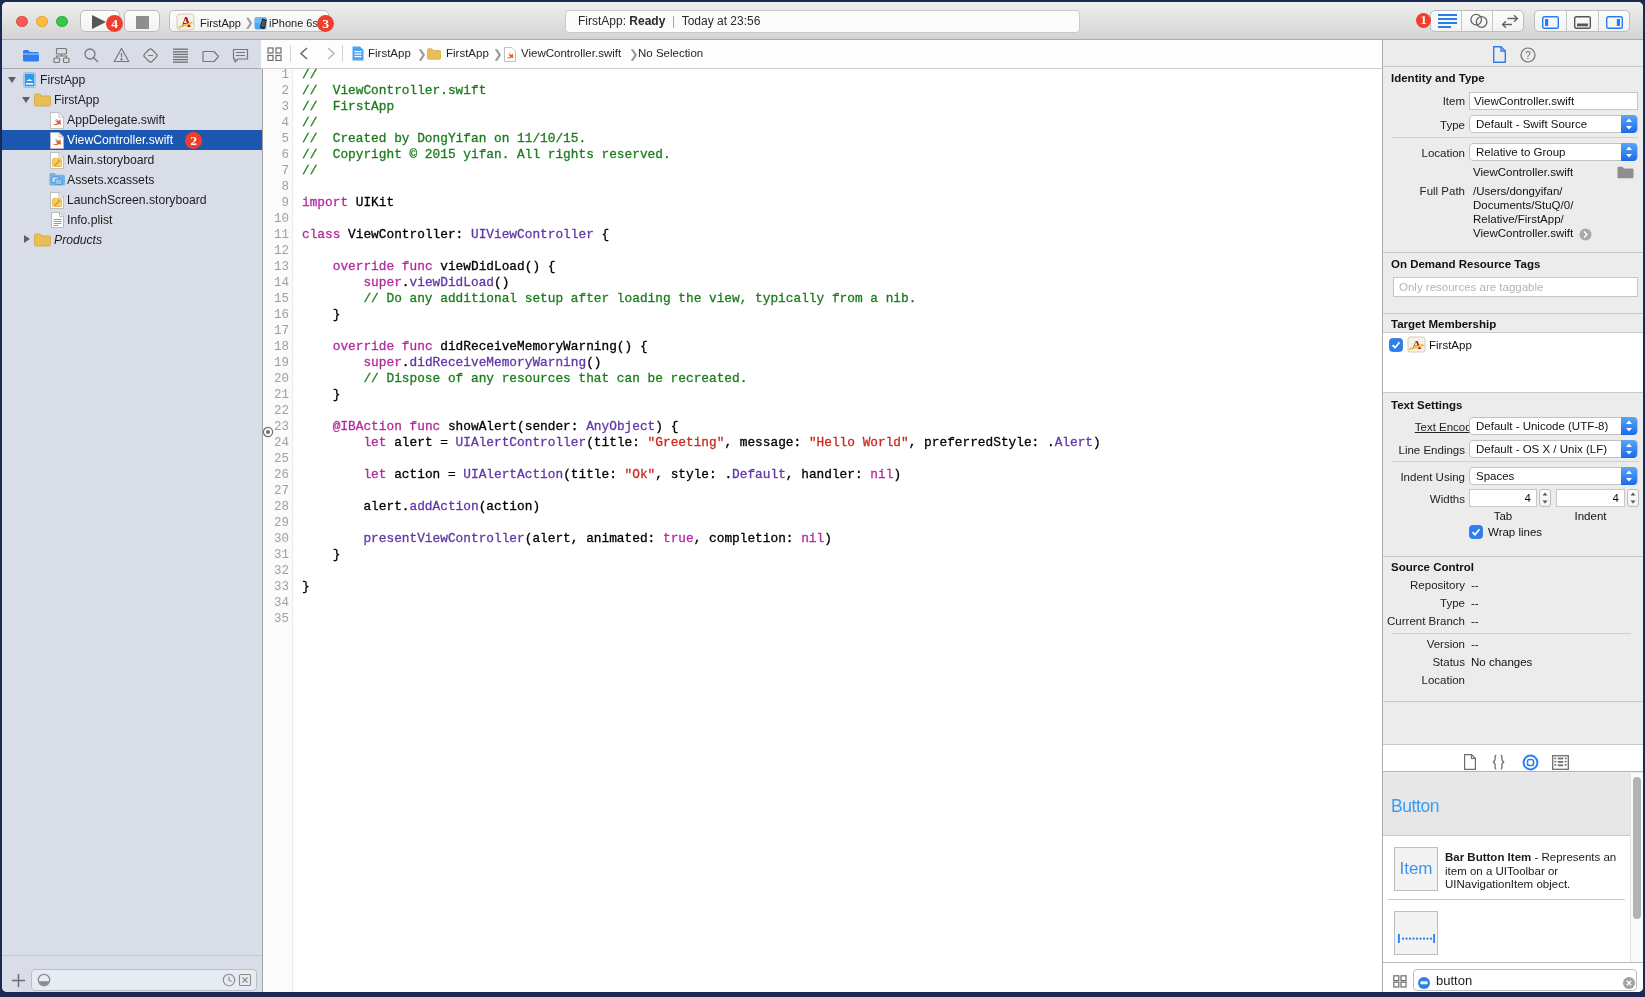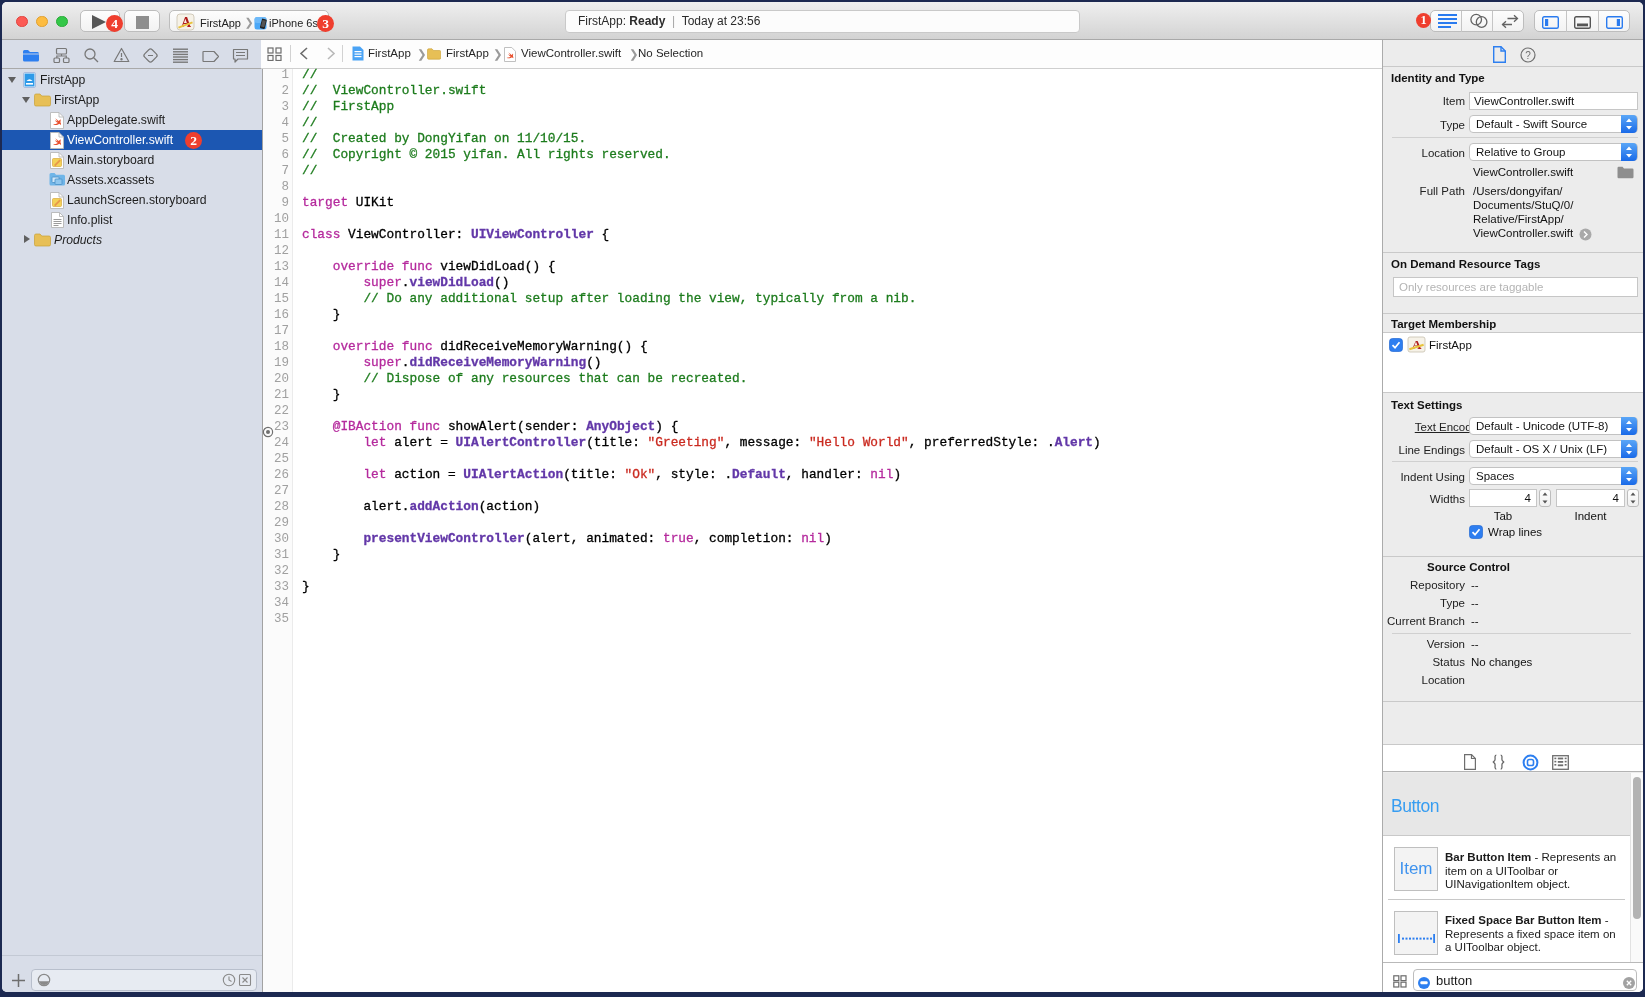--- a/index.html
+++ b/index.html
@@ -317,7 +317,7 @@
 //  Copyright © 2015 yifan. All rights reserved.
 //</span>
 
-<span class="k">target</span> UIKit
+<span class="k">import</span> UIKit
 
 <span class="k">class</span> ViewController: <span class="t">UIViewController</span> {
 

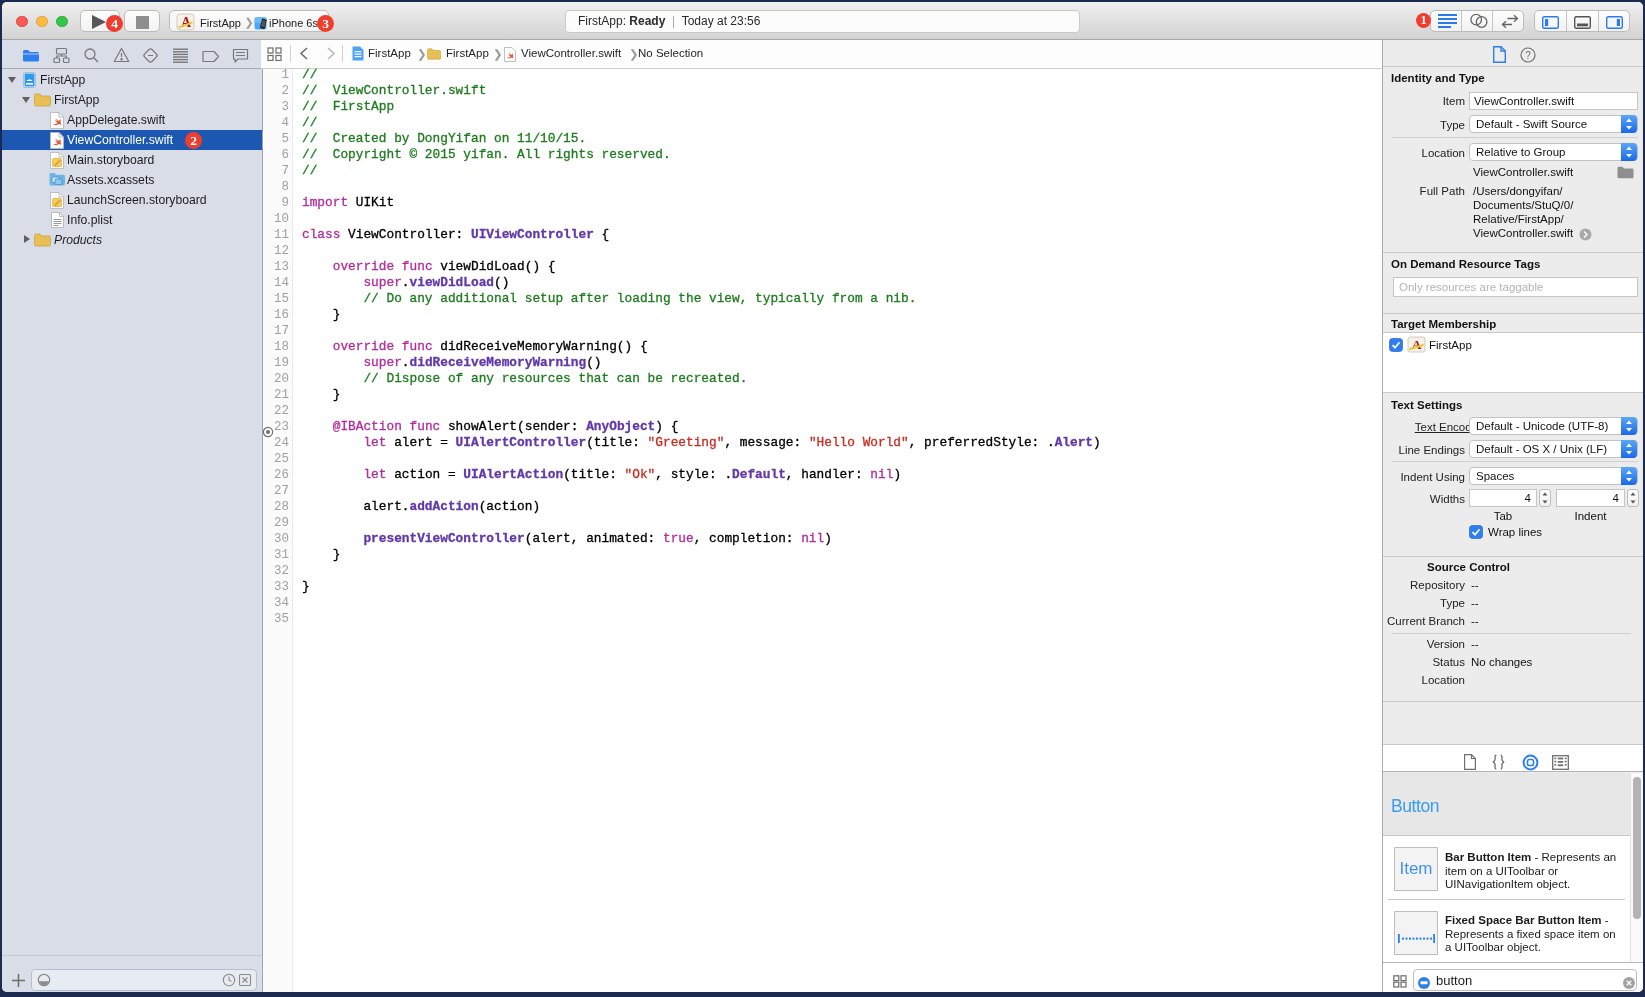--- a/index.html
+++ b/index.html
@@ -35,7 +35,7 @@
 pre.code { position:absolute; left:39px; top:27px; font-family:"Liberation Mono",monospace; font-size:12.8px; line-height:16px; color:#000; -webkit-text-stroke:0.3px; }
 .c { color:#1d7c1d; } 
 .k { color:#b52a9d; } 
-.t { color:#6237a8;font-weight:bold; } 
+.t { color:#6237a8; } 
 .s { color:#ca2a20; } 
 
 .sechead { position:absolute; left:8px; font-size:11.5px; font-weight:bold; color:#111; white-space:nowrap; }

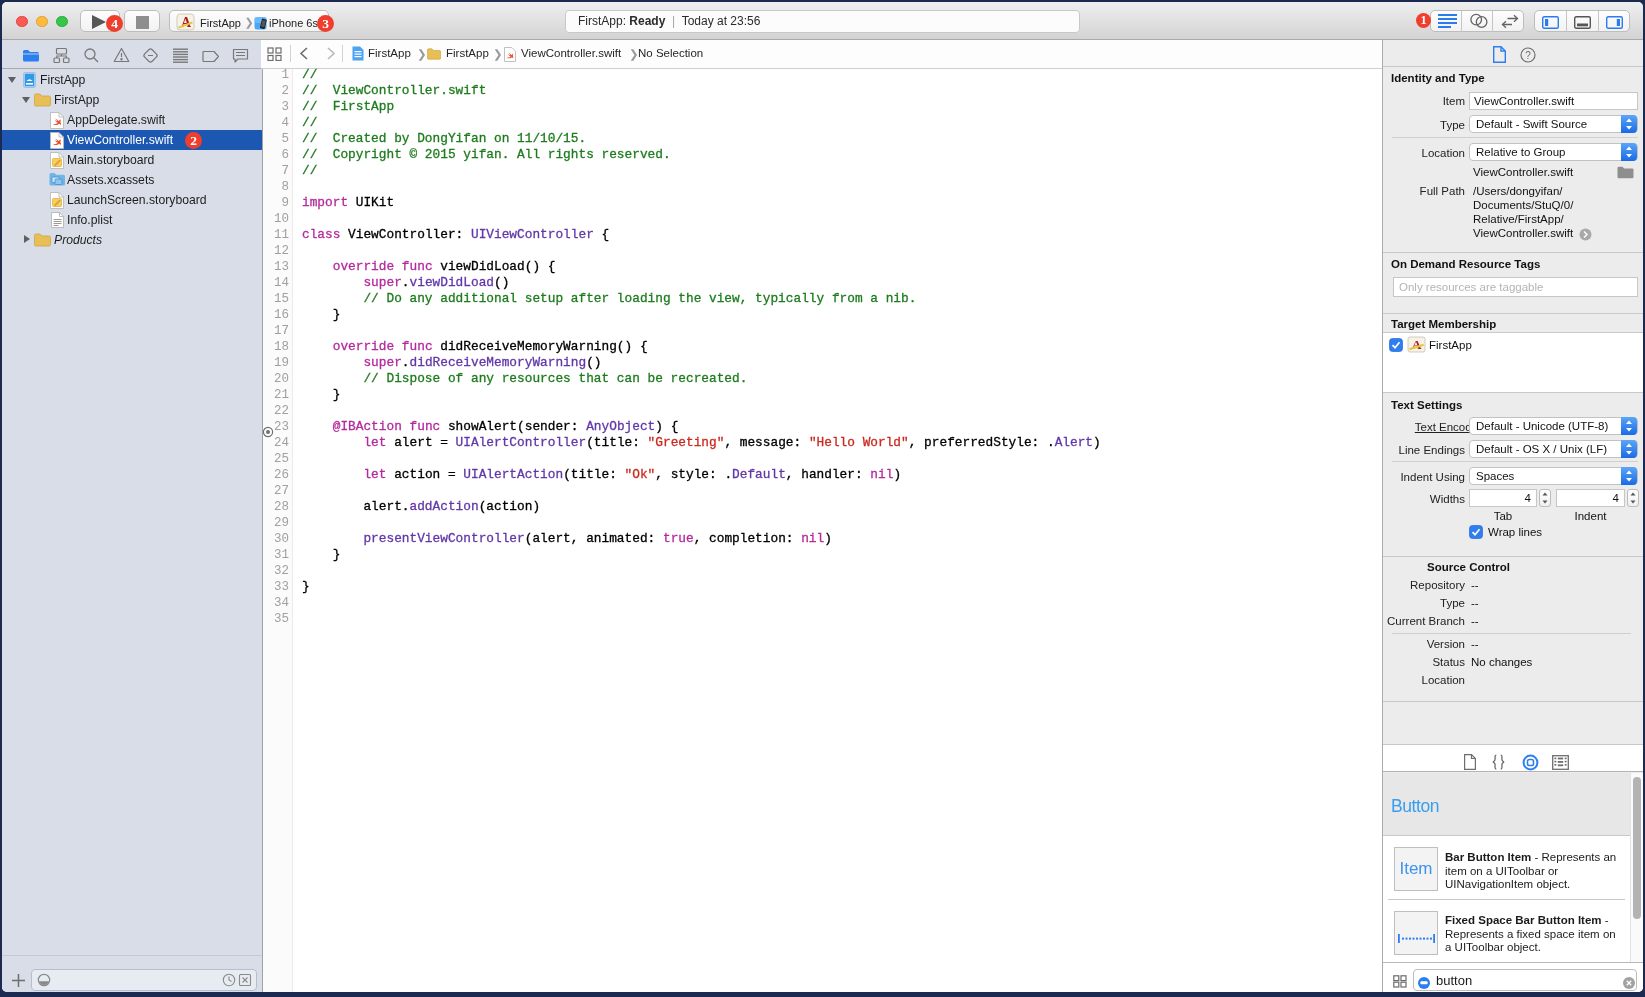--- a/index.html
+++ b/index.html
@@ -439,7 +439,7 @@
     <div class="ivalue" style="left:105px; top:491px;">Wrap lines</div>
     <div class="divline" style="left:0; top:521px; width:260px; background:#c9c9c9;"></div>
 
-    <div class="sechead" style="top:526px;margin-left:36px;">Source Control</div>
+    <div class="sechead" style="top:526px;">Source Control</div>
     <div class="ilabel" style="left:0; width:82px; top:544px;">Repository</div>
     <div class="ivalue" style="left:88px; top:544px;">--</div>
     <div class="ilabel" style="left:0; width:82px; top:562px;">Type</div>

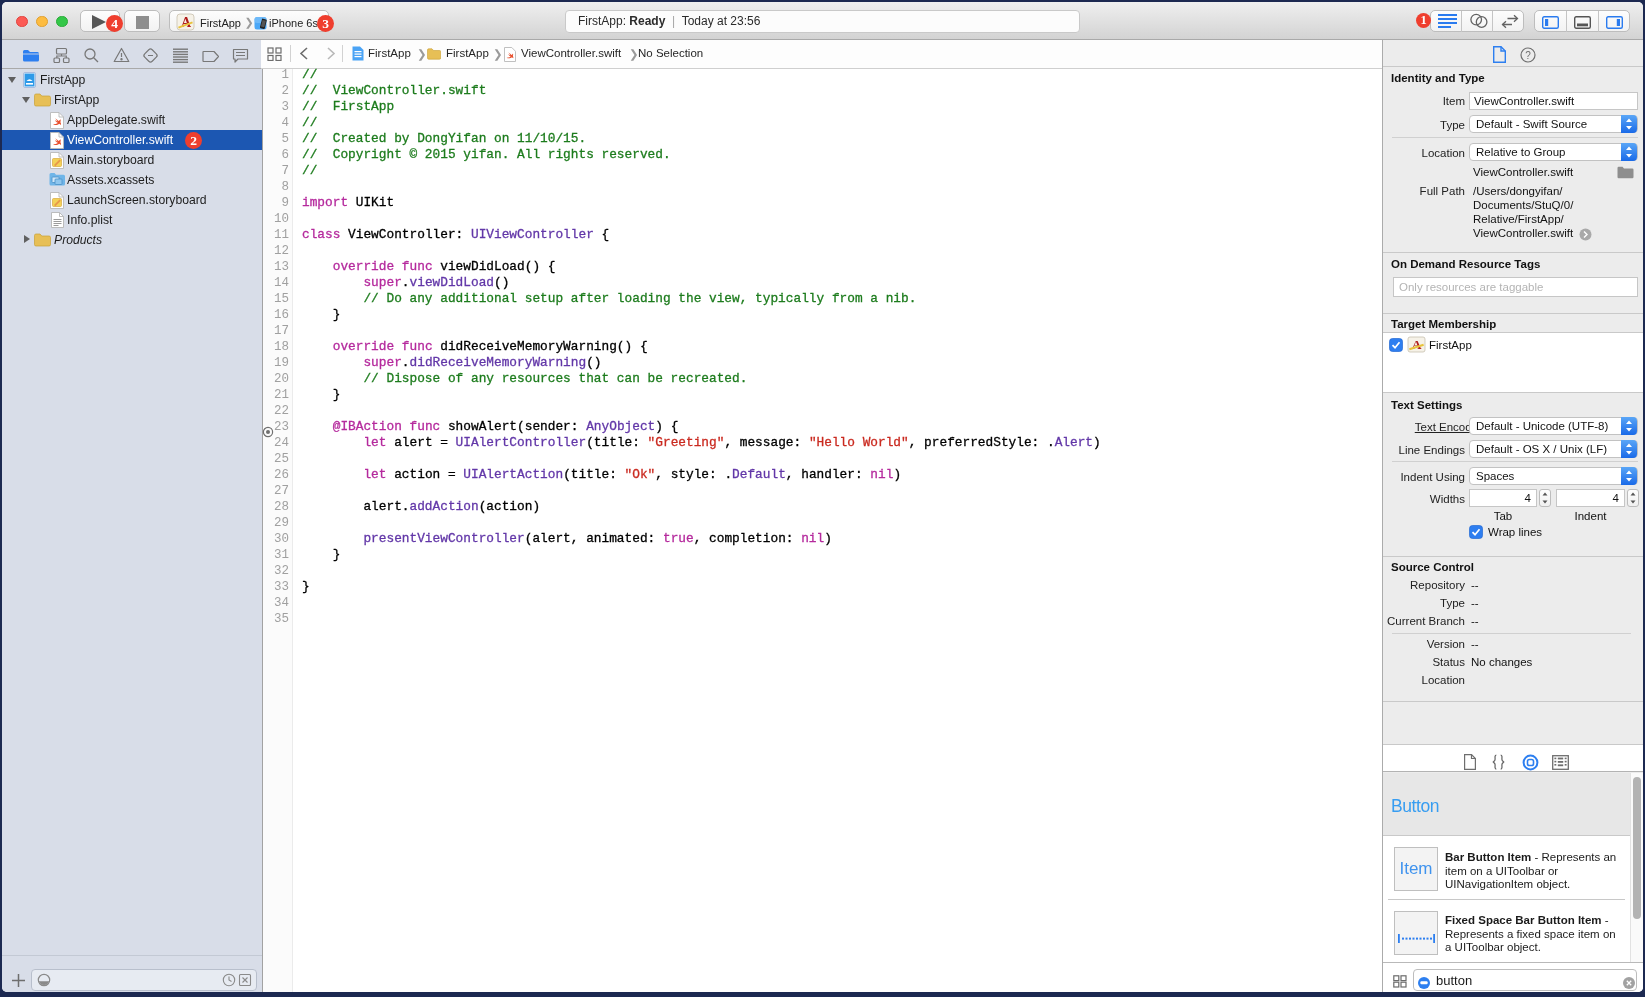--- a/index.html
+++ b/index.html
@@ -506,7 +506,6 @@
               <rect x="32" y="3.6" width="2" height="2"></rect>
             </g>
           </svg></div>
-    <div class="abs libdesc" style="left:62px; top:879px;"><b>Fixed Space Bar Button Item</b> -<br>Represents a fixed space item on<br>a UIToolbar object.</div>
     <div class="abs" style="left:247px; top:738px; width:13px; height:189px; background:#fafafa; border-left:1px solid #e2e2e2;"></div>
     <div class="abs" style="left:250px; top:742px; width:8px; height:142px; background:#b3b3b3; border-radius:4px;"></div>
 

